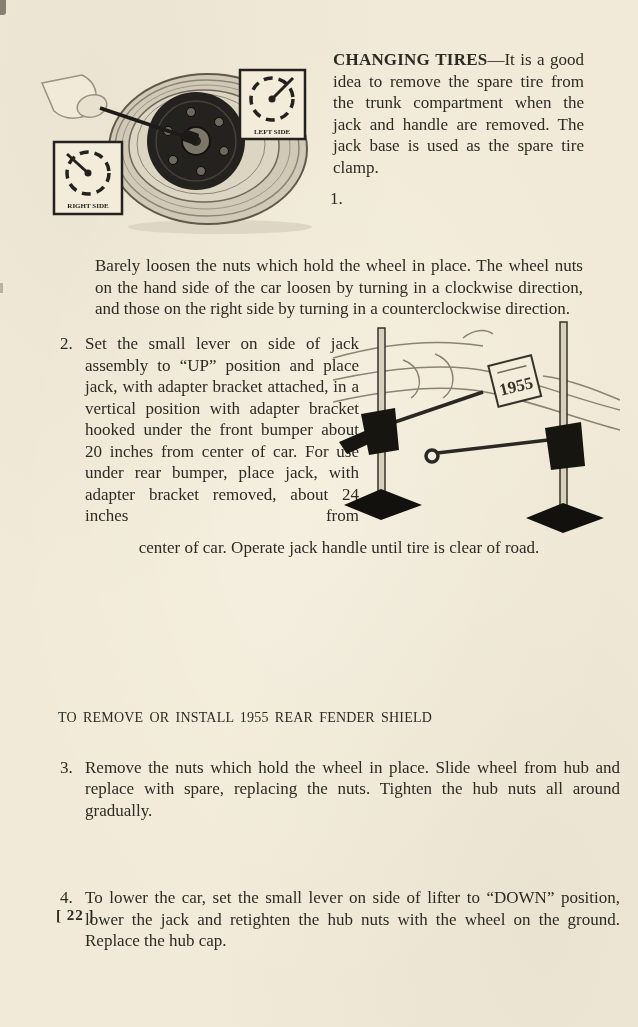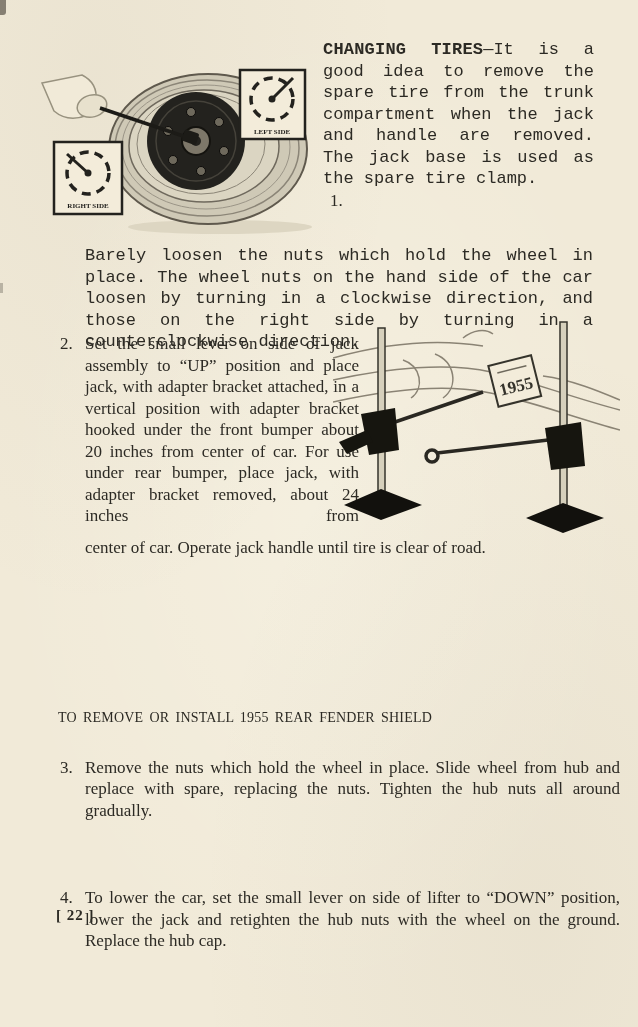--- a/index.html
+++ b/index.html
@@ -14,7 +14,7 @@
     color:#2c2a24;overflow:hidden;
   }
   .txt{position:absolute;font-size:17px;line-height:21.5px;text-align:justify;}
-  .txt p{margin:0;font-family:Liberation Mono, monospace;}
+  .txt p{margin:10px;}
   .step{position:relative;padding-left:27px;}
   .step .num{position:absolute;left:2px;top:0;}
   .substep{position:relative;padding-left:22px;margin-left:7px;}

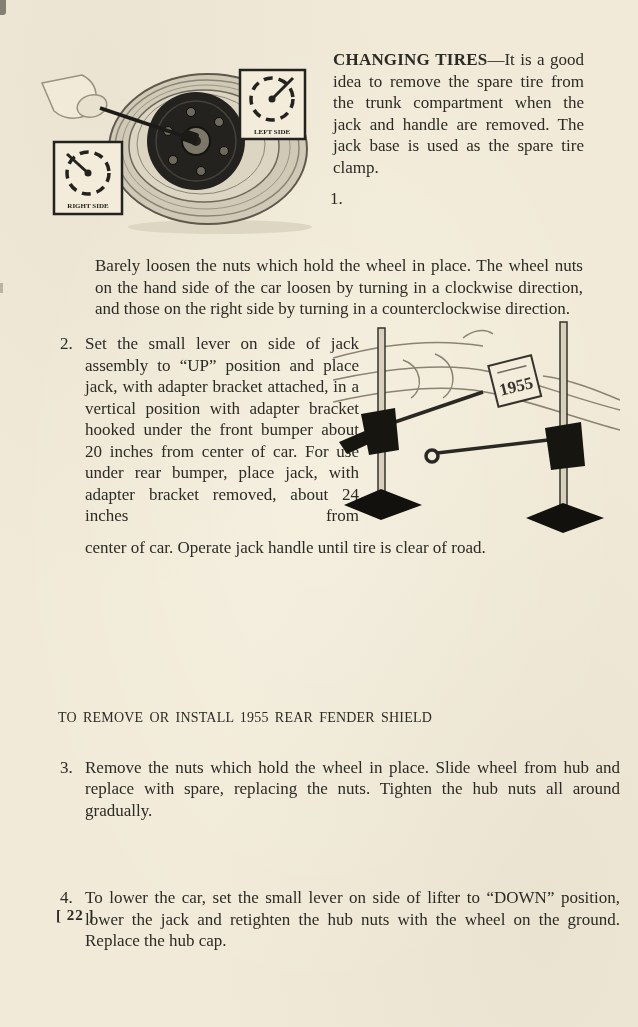--- a/index.html
+++ b/index.html
@@ -20,7 +20,7 @@
   .substep{position:relative;padding-left:22px;margin-left:7px;}
   .substep .num{position:absolute;left:0;top:0;}
   .narrow-just{text-align:justify;text-align-last:justify;}
-  .wide-line{text-align:left;}
+  .wide-line{text-align:center;}
   .h-inline{font-weight:bold;letter-spacing:0.2px;}
   .h-section{
     position:absolute;left:58px;font-weight:normal;font-size:14px;

